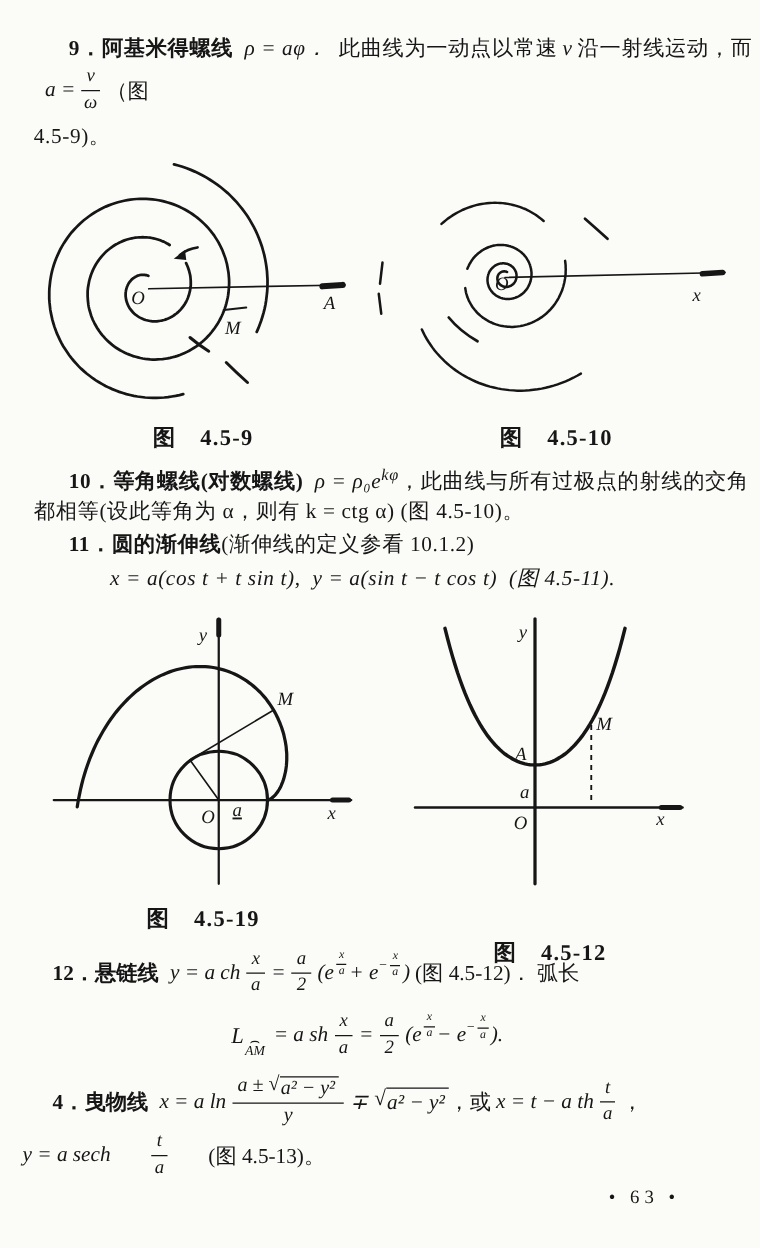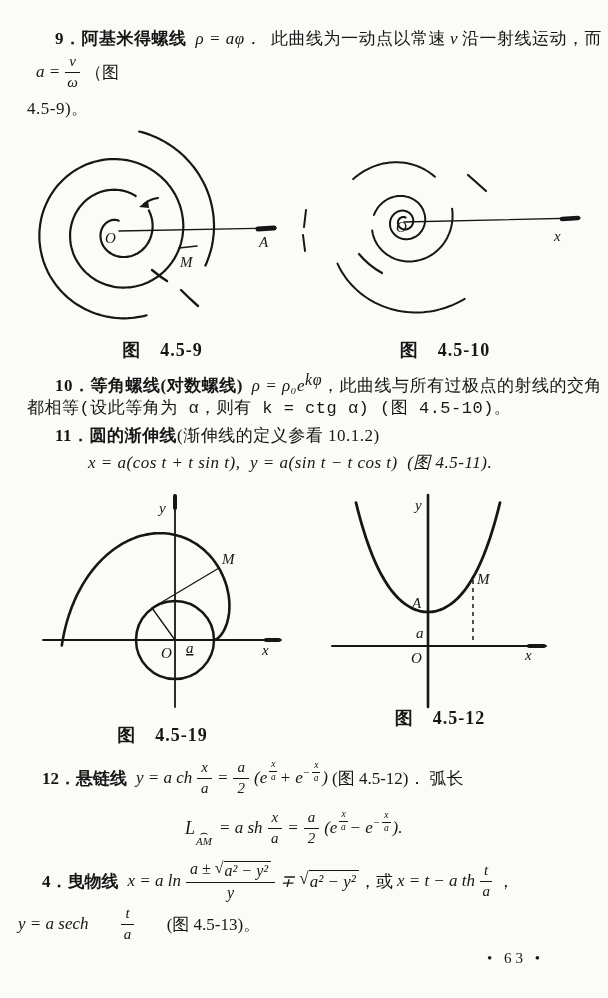--- a/index.html
+++ b/index.html
@@ -21,7 +21,7 @@
   .supw{display:inline-flex;align-items:center;position:relative;top:-6px;font-size:11px;
         font-style:italic;font-family:"Liberation Serif",serif;}
   .supw .sf{top:0;}
-  sup.sp{font-size:16px;font-style:italic;font-family:"Liberation Serif",serif;vertical-align:6px;margin-top:43px;}
+  sup.sp{font-size:13px;font-style:italic;font-family:"Liberation Serif",serif;vertical-align:6px;margin-top:43px;}
   .sqrt{display:inline-flex;align-items:flex-start;font-style:italic;}
   .sqrt .sym{font-style:normal;transform:translateY(-1px);}
   .rad{border-top:1.5px solid #161616;padding:1px 3px 0 1px;}

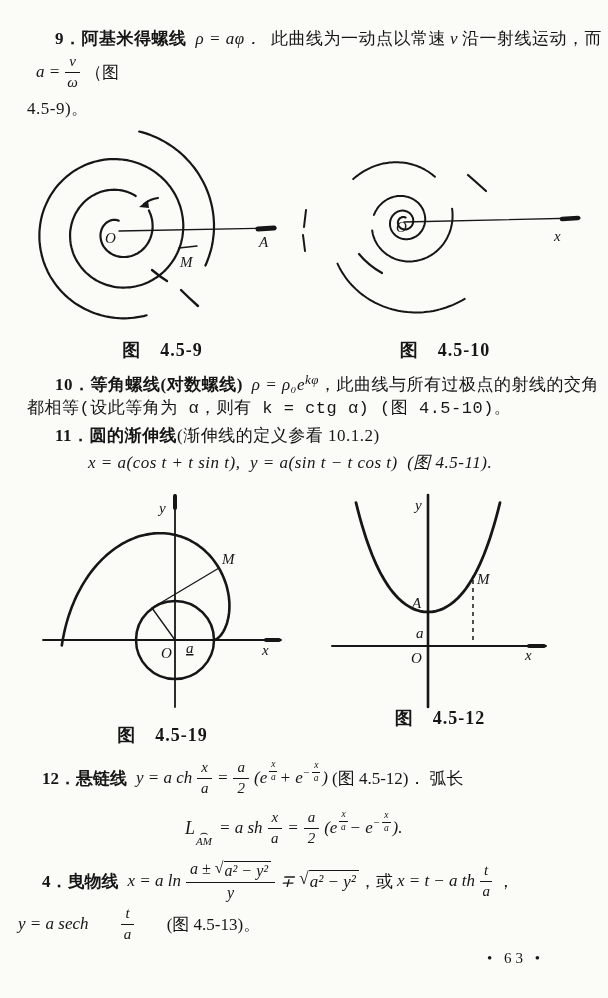--- a/index.html
+++ b/index.html
@@ -71,7 +71,7 @@
 <div class="caption" style="left:300px;top:338px;width:290px;">图　4.5-10</div>
 
 <div class="tline" style="left:55px;top:369px;"><span class="bh">10．等角螺线(对数螺线)</span><span class="fm mgl">ρ = ρ₀e</span><sup class="sp">kφ</sup><span>，此曲线与所有过极点的射线的交角</span></div>
-<div class="tline" style="left:27px;top:398px;font-family:Liberation Mono, monospace;">都相等(设此等角为 α，则有 k = ctg α) (图 4.5-10)。</div>
+<div class="tline" style="left:27px;top:398px;">都相等(设此等角为 α，则有 k = ctg α) (图 4.5-10)。</div>
 
 <div class="tline" style="left:55px;top:425px;"><span class="bh">11．圆的渐伸线</span><span>(渐伸线的定义参看 10.1.2)</span></div>
 <div class="tline fm" style="left:88px;top:452px;">x = a(cos t + t sin t),  y = a(sin t − t cos t)  (图 4.5-11).</div>

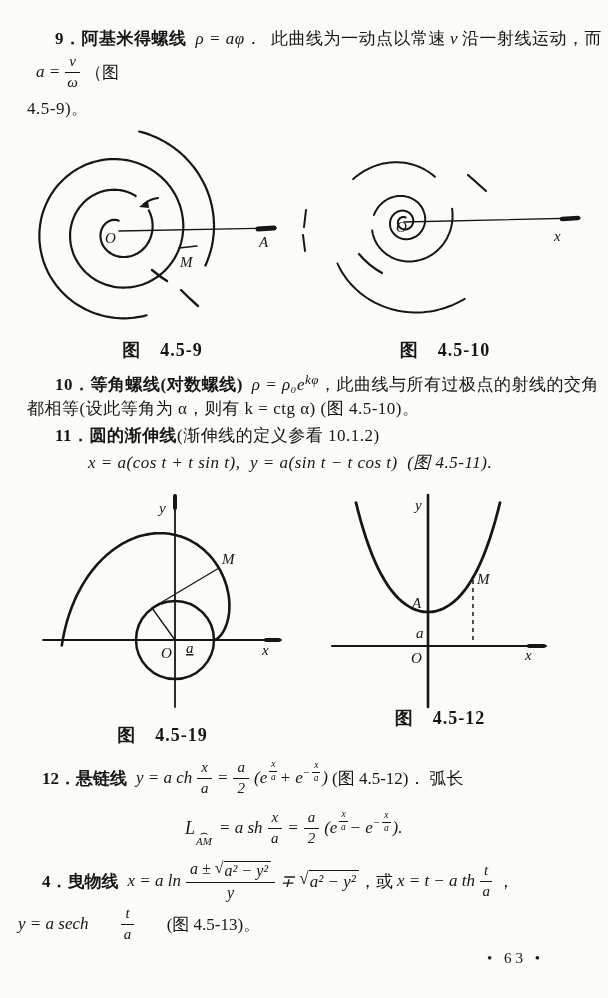--- a/index.html
+++ b/index.html
@@ -106,7 +106,7 @@
   </svg>
 
 <div class="caption" style="left:35px;top:723px;width:255px;">图　4.5-19</div>
-<div class="caption" style="left:325px;top:706px;width:230px;text-align:center;">图　4.5-12</div>
+<div class="caption" style="left:325px;top:750px;width:230px;text-align:center;">图　4.5-12</div>
 
 <div class="fline" style="left:42px;top:755px;height:46px;">
   <span class="bh">12．悬链线</span>

